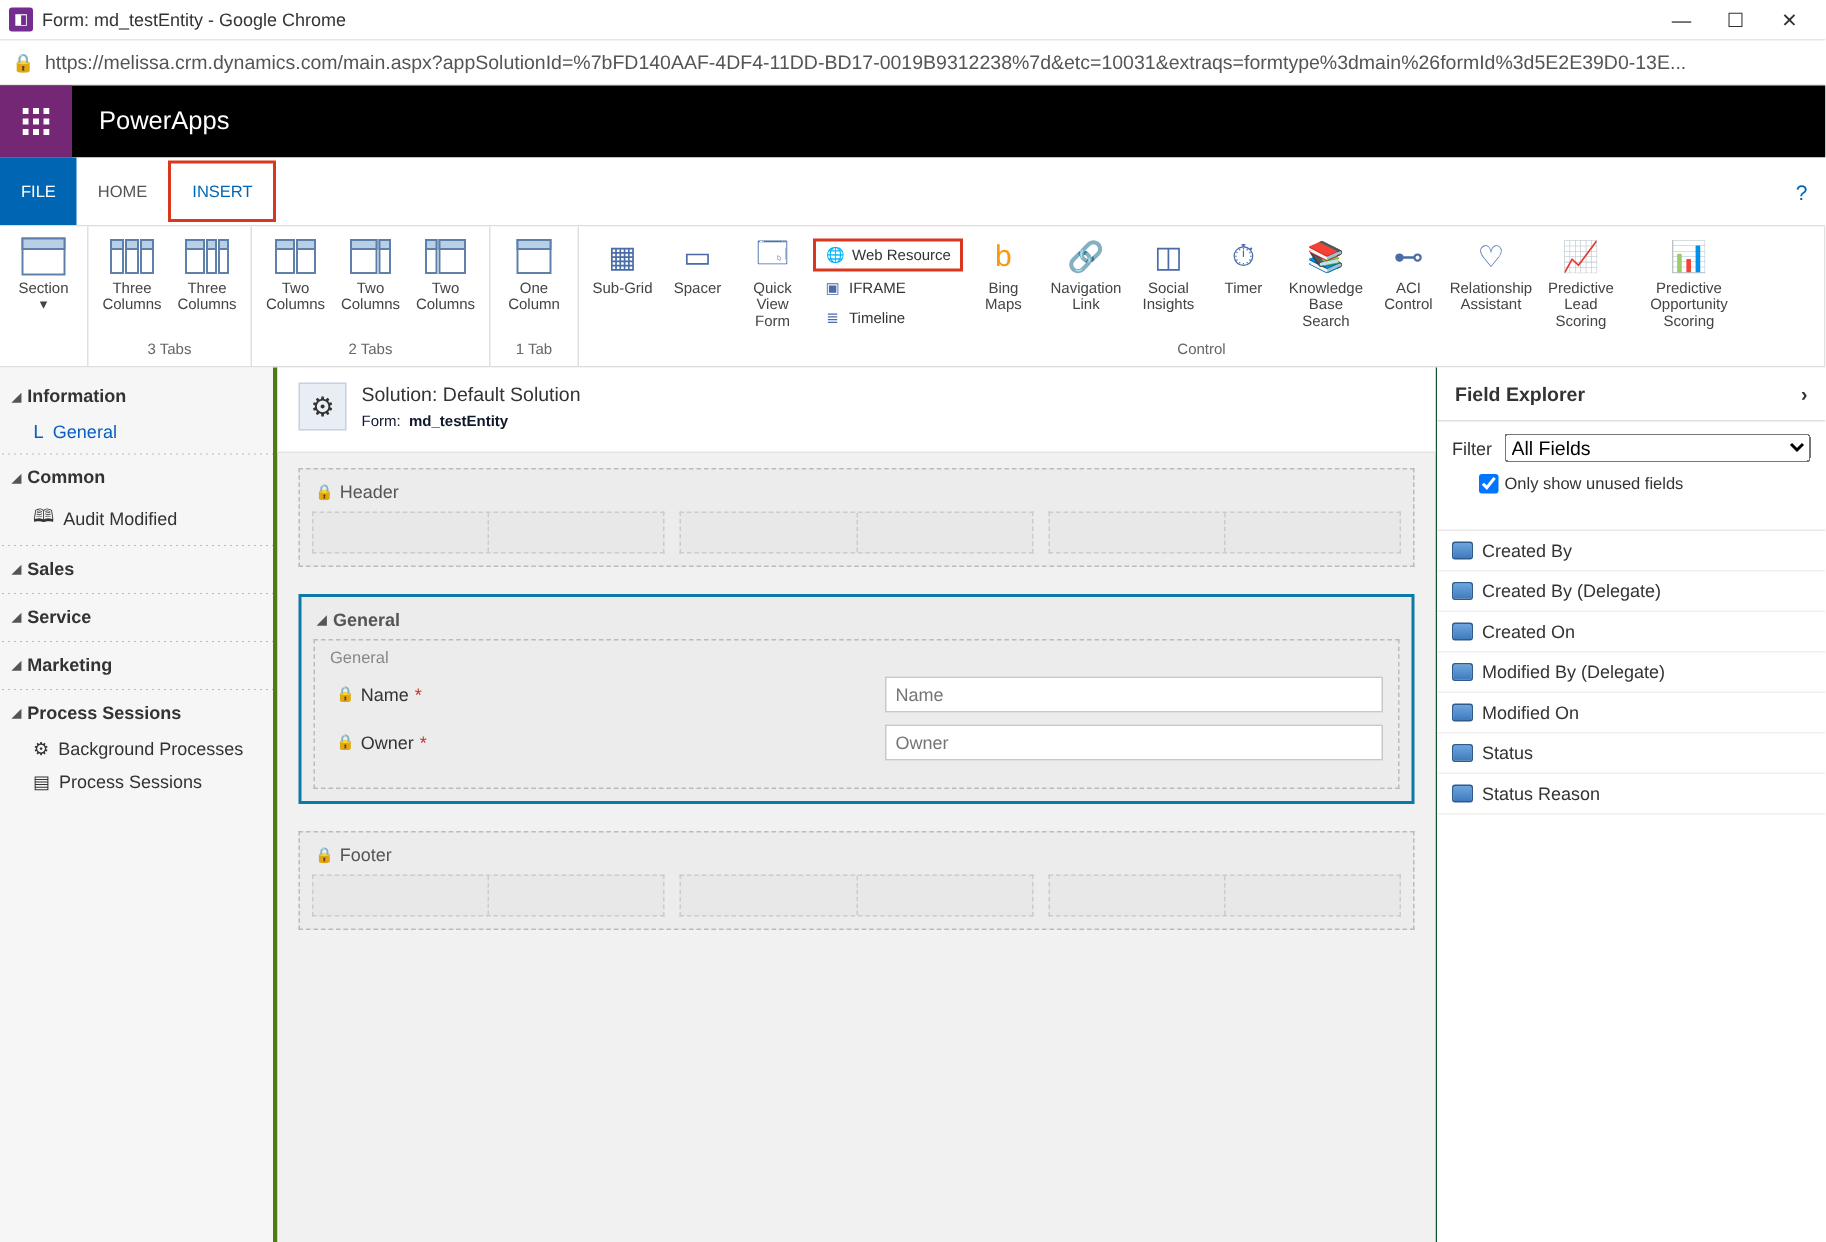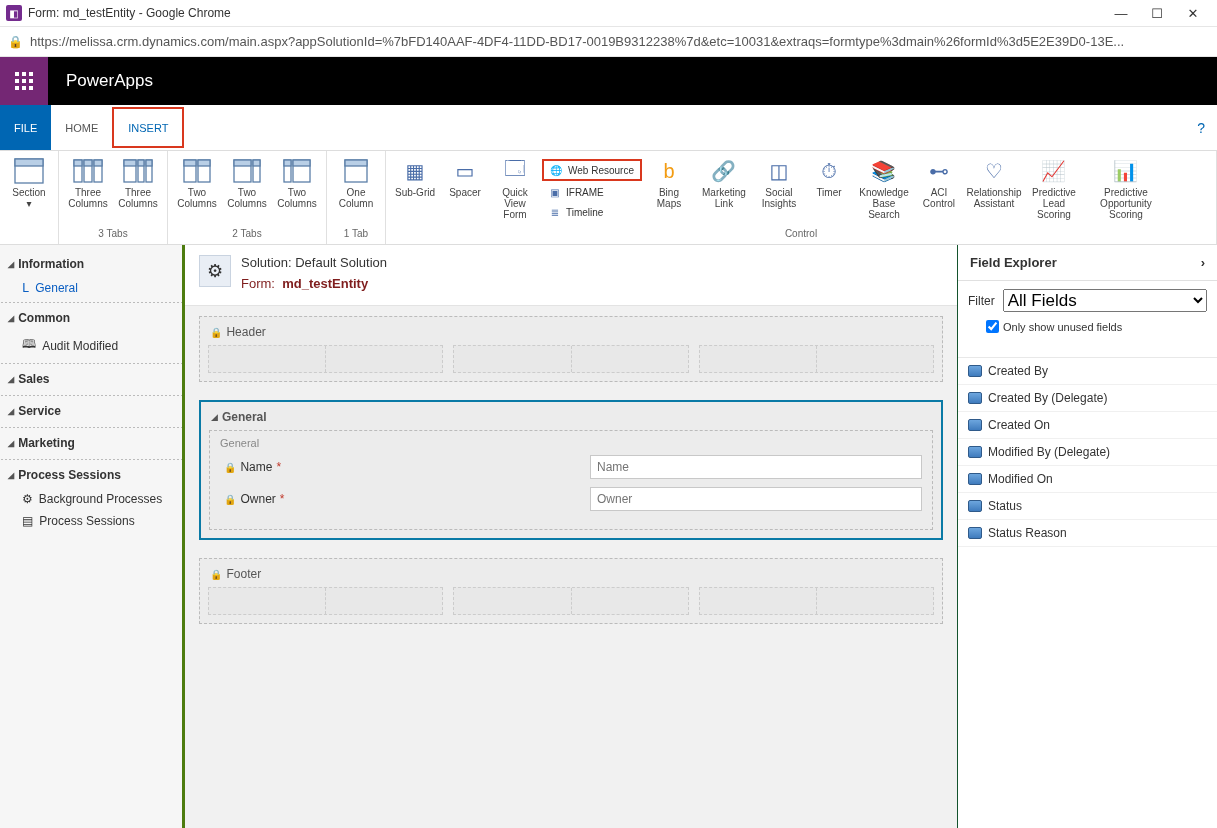--- a/index.html
+++ b/index.html
@@ -272,7 +272,7 @@
         </div>
       <div class="ritem ritem-wide">
           <div class="ricon">🔗</div>
-          <div class="rlabel">Marketing Link</div>
+          <div class="rlabel">Navigation Link</div>
         </div>
       <div class="ritem">
           <div class="ricon">◫</div>

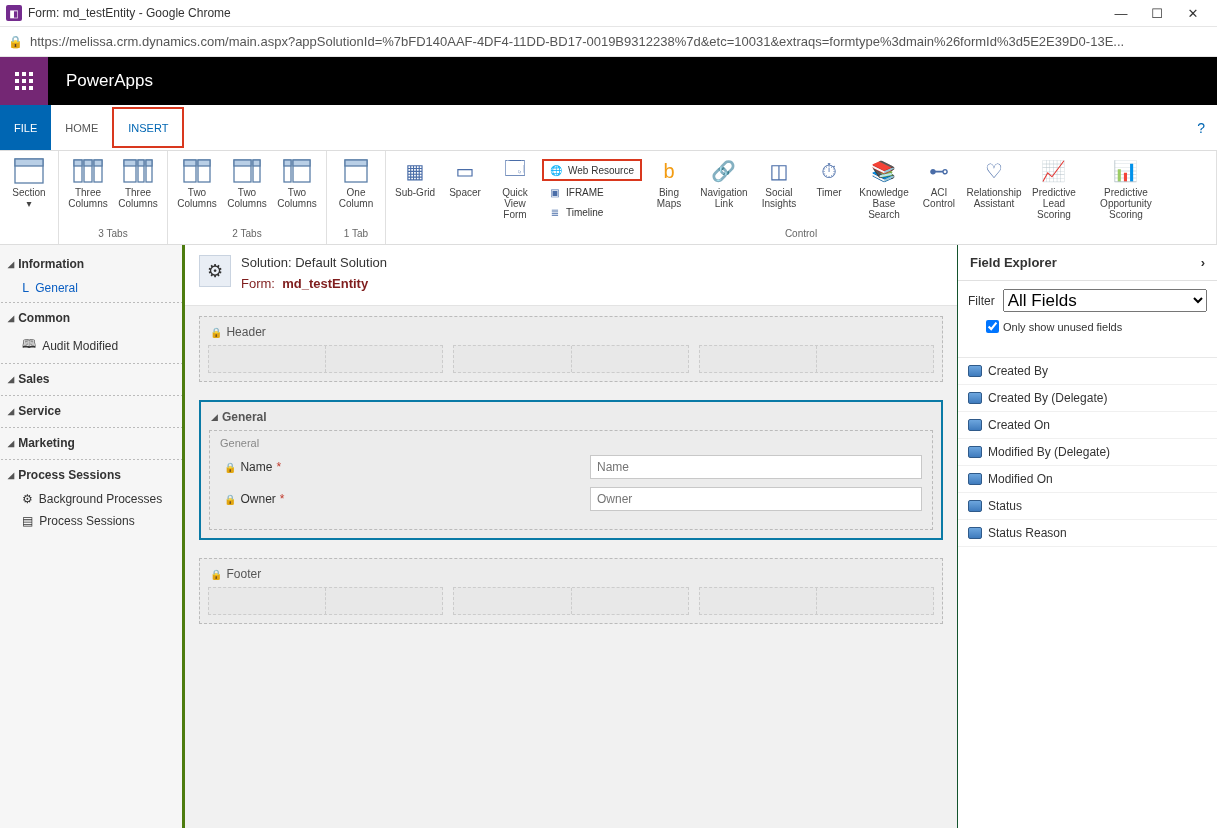--- a/index.html
+++ b/index.html
@@ -55,7 +55,7 @@
 .canvas-head { background:#fff; padding:10px 14px 14px; border-bottom:1px solid #e3e3e3; display:flex; gap:10px; align-items:flex-start;}
 .entity-ico { width:32px; height:32px; background:#e9eef5; border:1px solid #c9d3e0; display:flex; align-items:center; justify-content:center; font-size:18px;}
 .sol-line { font-size:13px; color:#333;}
-.form-line { font-size:13px; color:#7f1d1d; margin-top:6px;}
+.form-line { font-size:10px; color:#0f172a; margin-top:6px;}
 .form-line b { font-weight:600;}
 
 .form-area { padding:10px 14px;}

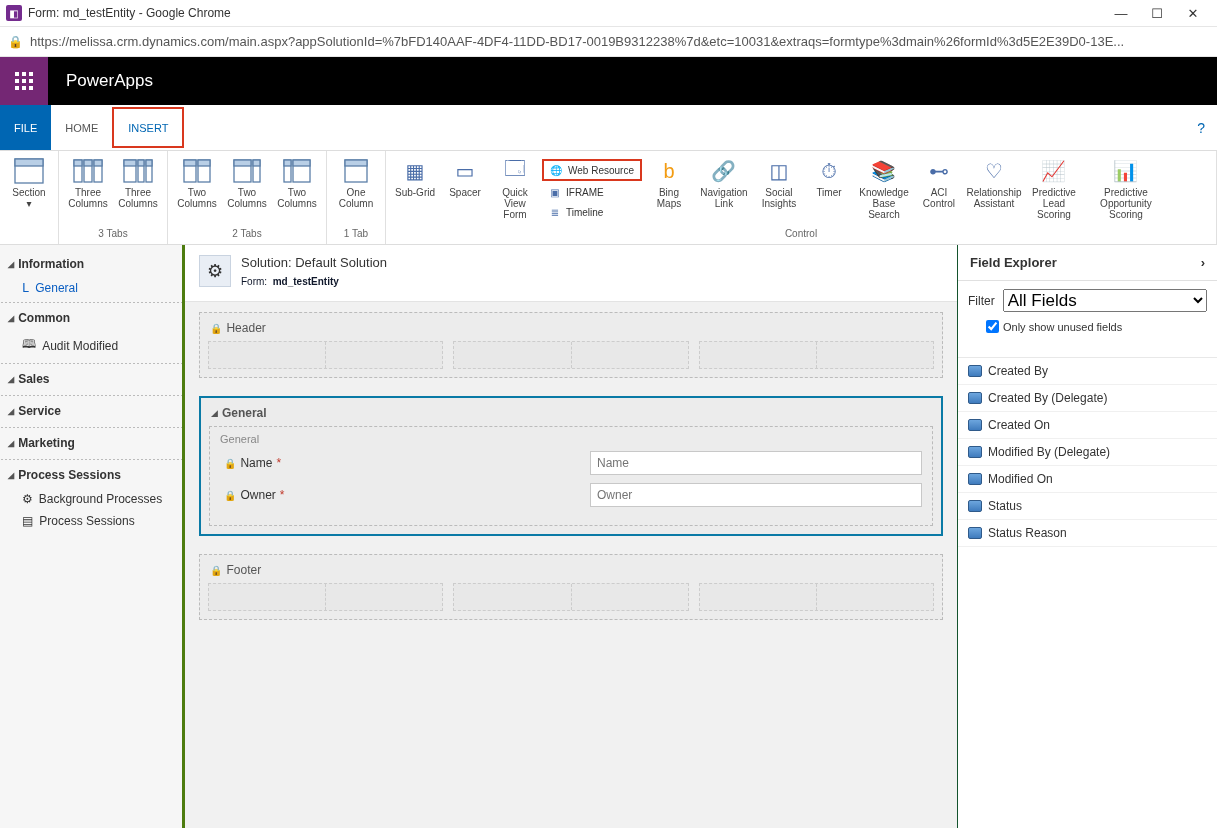--- a/index.html
+++ b/index.html
@@ -82,7 +82,7 @@
 .explorer { width:260px; border-left:1px solid #14532d; background:#fff; display:flex; flex-direction:column;justify-content:space-between;}
 .exp-h { padding:10px 12px; font-weight:600; font-size:13px; border-bottom:1px solid #e0e0e0; display:flex; align-items:center; justify-content:space-between;}
 .exp-filter { padding:8px 10px; display:flex; align-items:center; gap:8px; font-size:12px;}
-.exp-filter select { flex:1; font-size:17px;}
+.exp-filter select { flex:1; font-size:13px;}
 .exp-chk { padding:0 10px 24px 28px; font-size:11px; display:flex; align-items:center; gap:4px; border-bottom:1px solid #e8e8e8;}
 .exp-list { flex:1; overflow:auto;}
 .exp-item { padding:6px 10px; font-size:12px; color:#333; display:flex; align-items:center; gap:6px; border-bottom:1px solid #f0f0f0; cursor:pointer;}

